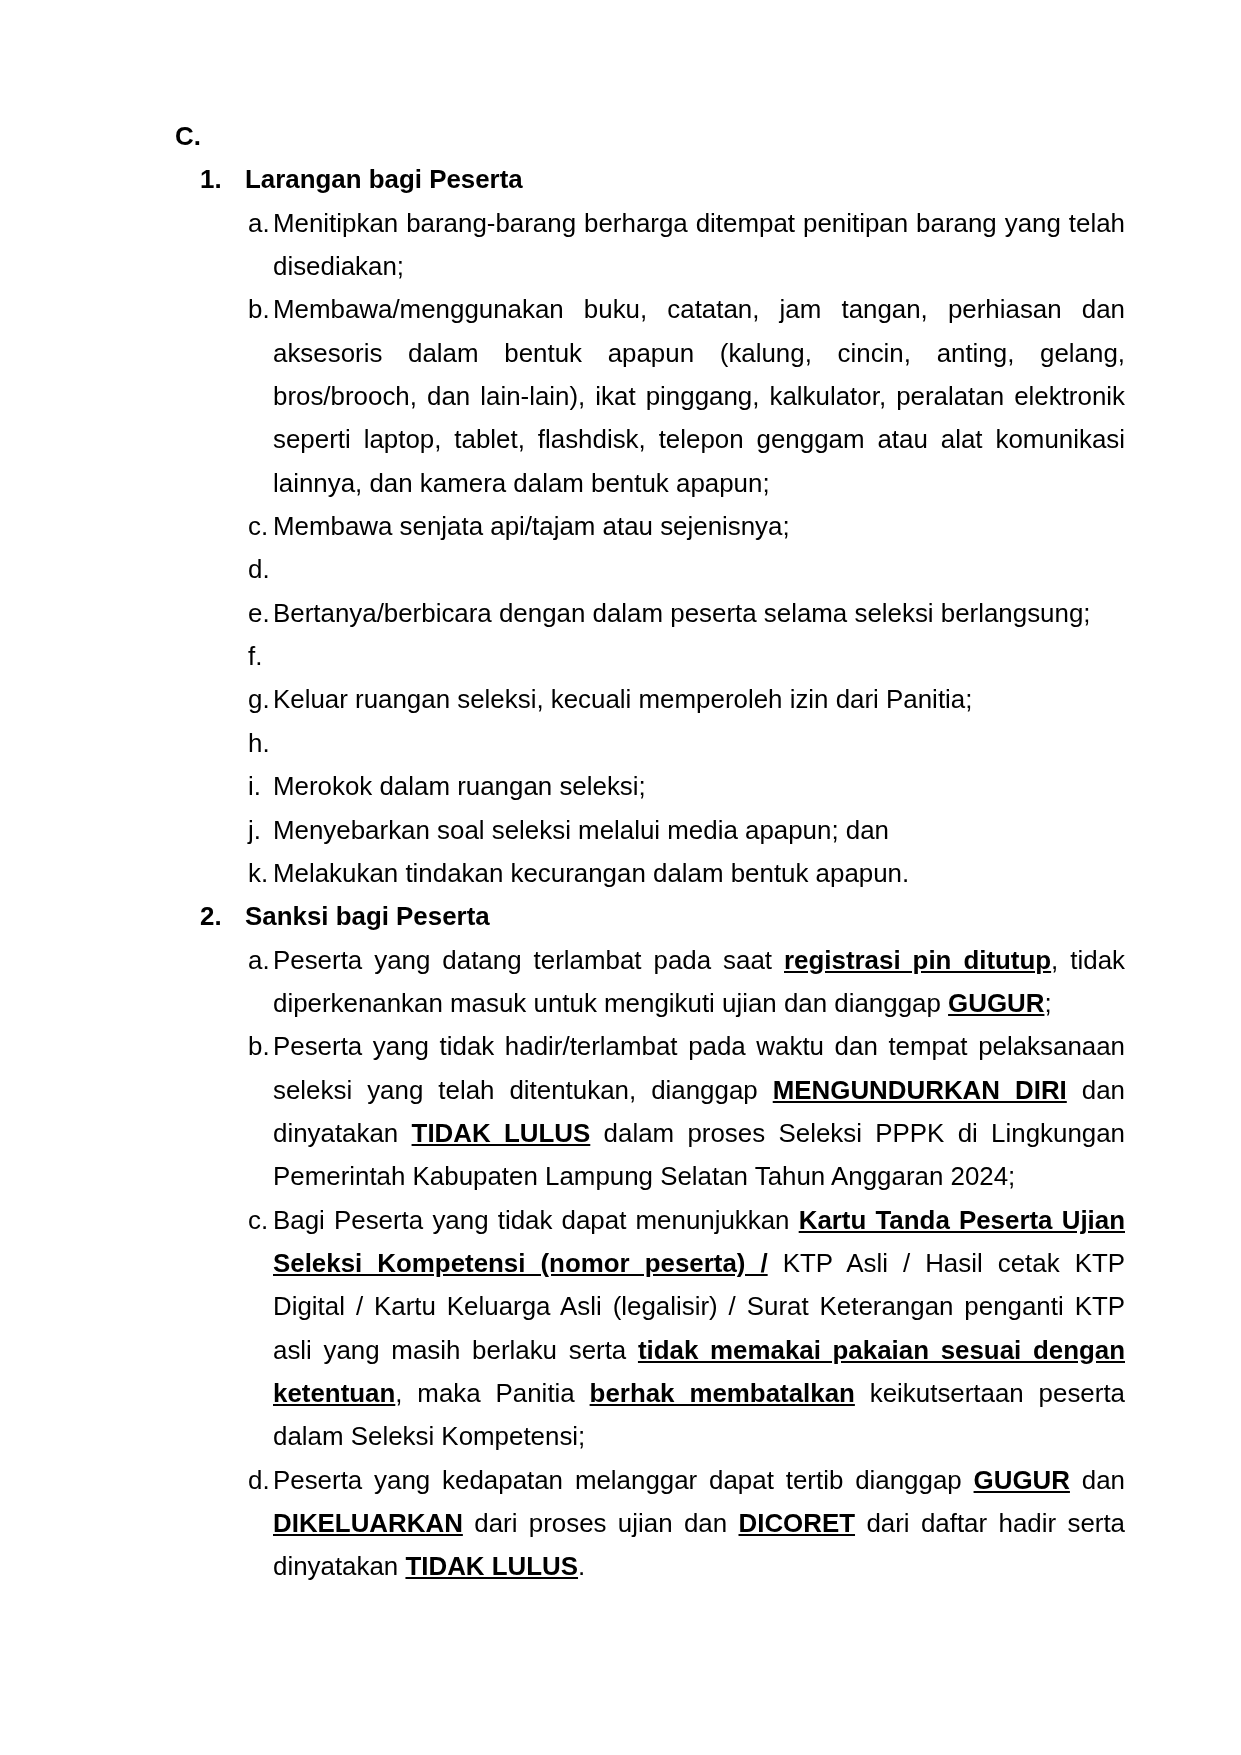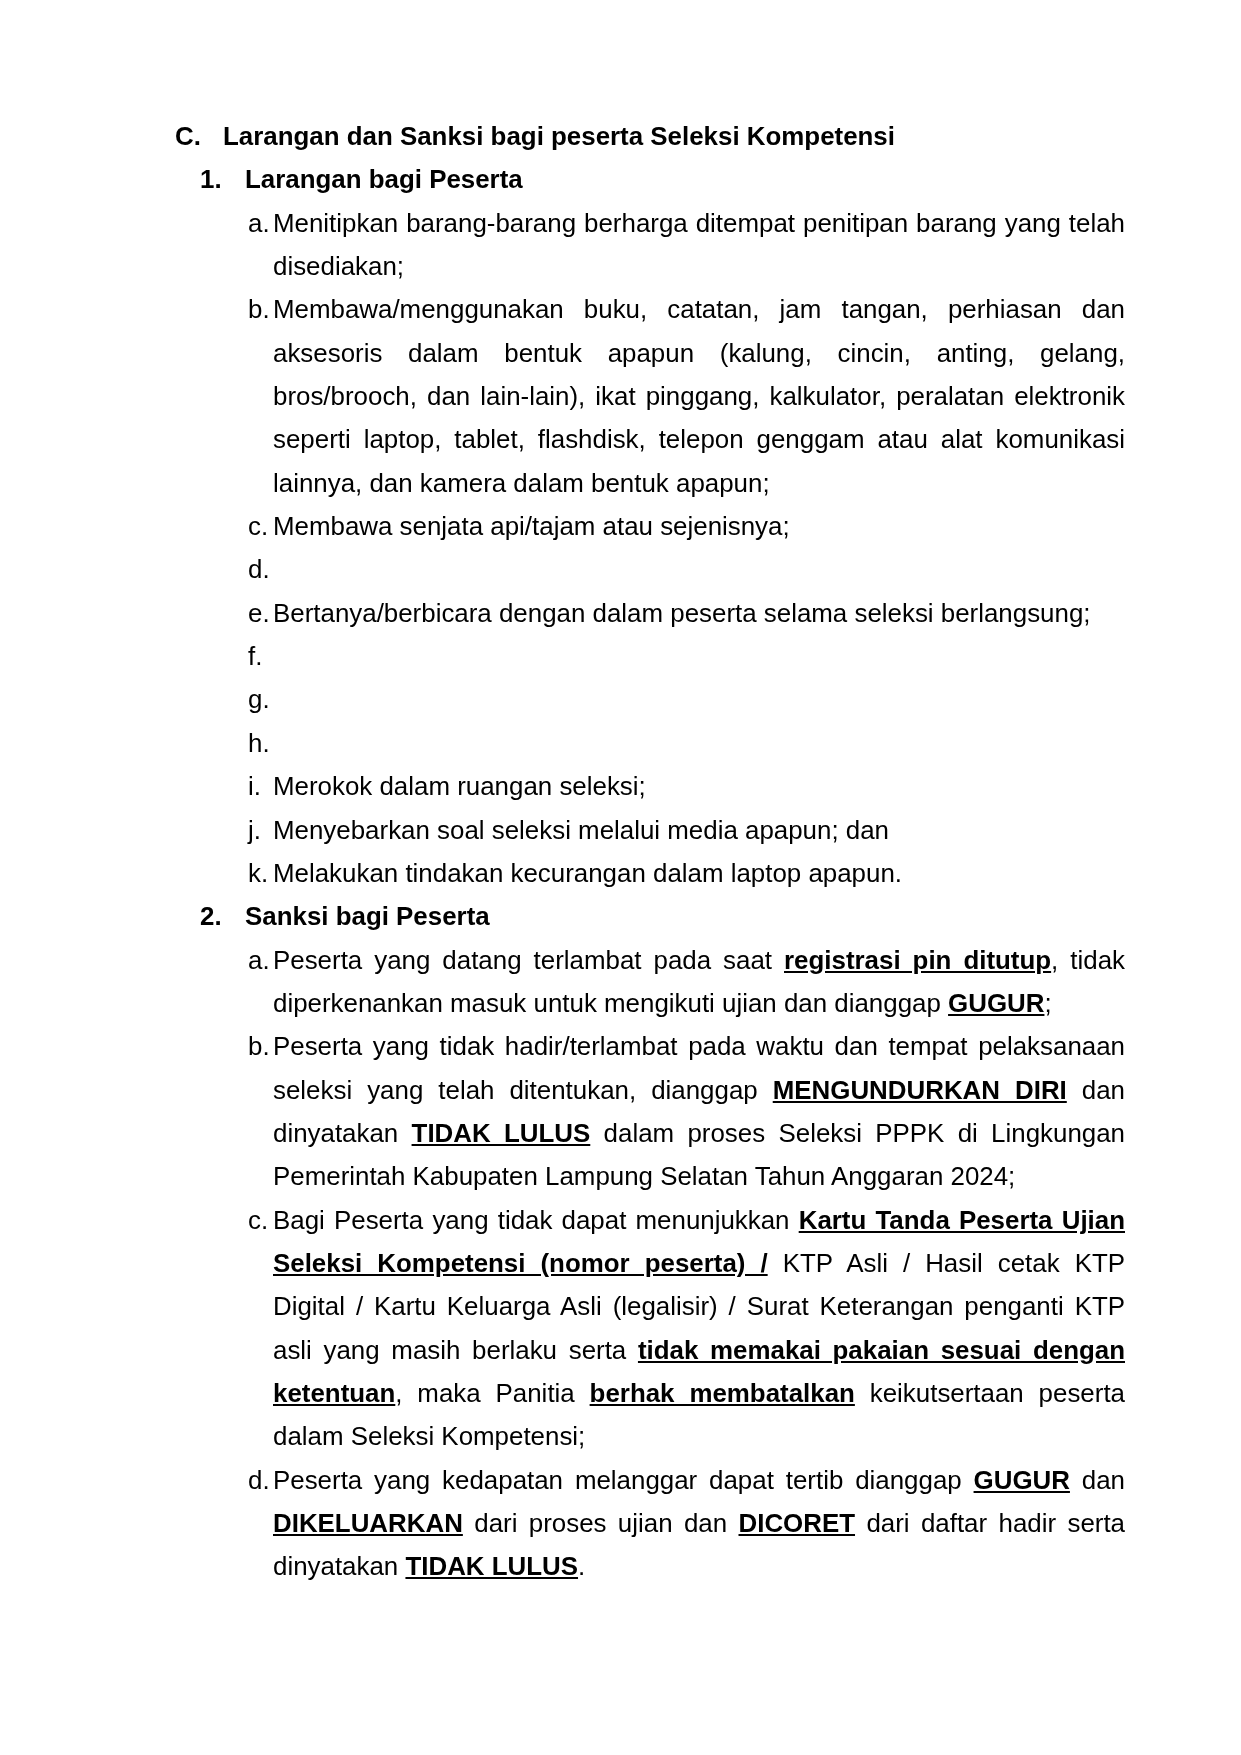--- a/index.html
+++ b/index.html
@@ -33,7 +33,6 @@
 
   <div class="row sec-head">
     <span class="sec-label">C.</span>
-    <span>Larangan dan Sanksi bagi peserta Seleksi Kompetensi</span>
   </div>
 
   <div class="row sub-head">

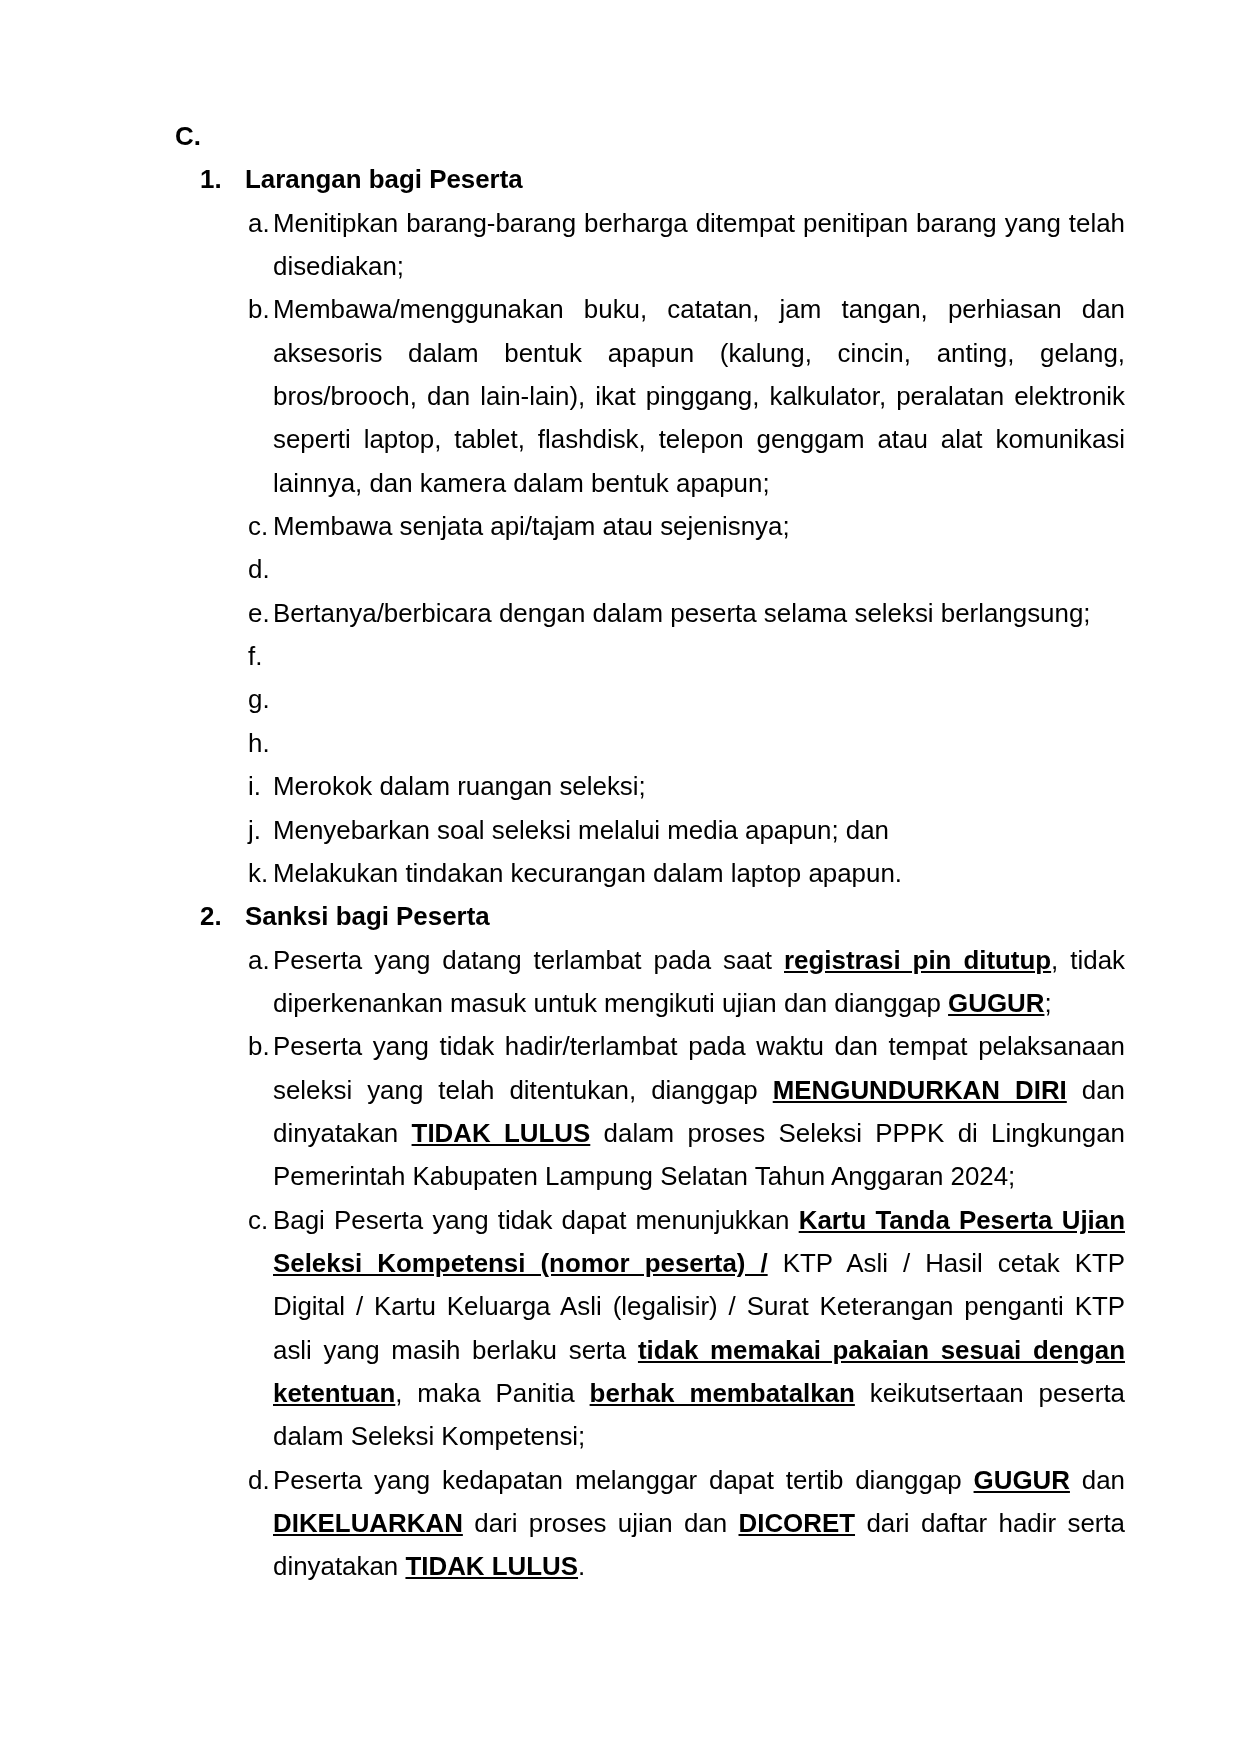--- a/index.html
+++ b/index.html
@@ -64,6 +64,7 @@
   </div>
   <div class="item">
     <span class="item-label">g.</span>
+    <div class="item-text"><span>Keluar ruangan seleksi, kecuali memperoleh izin dari Panitia;</span></div>
   </div>
   <div class="item">
     <span class="item-label">h.</span>

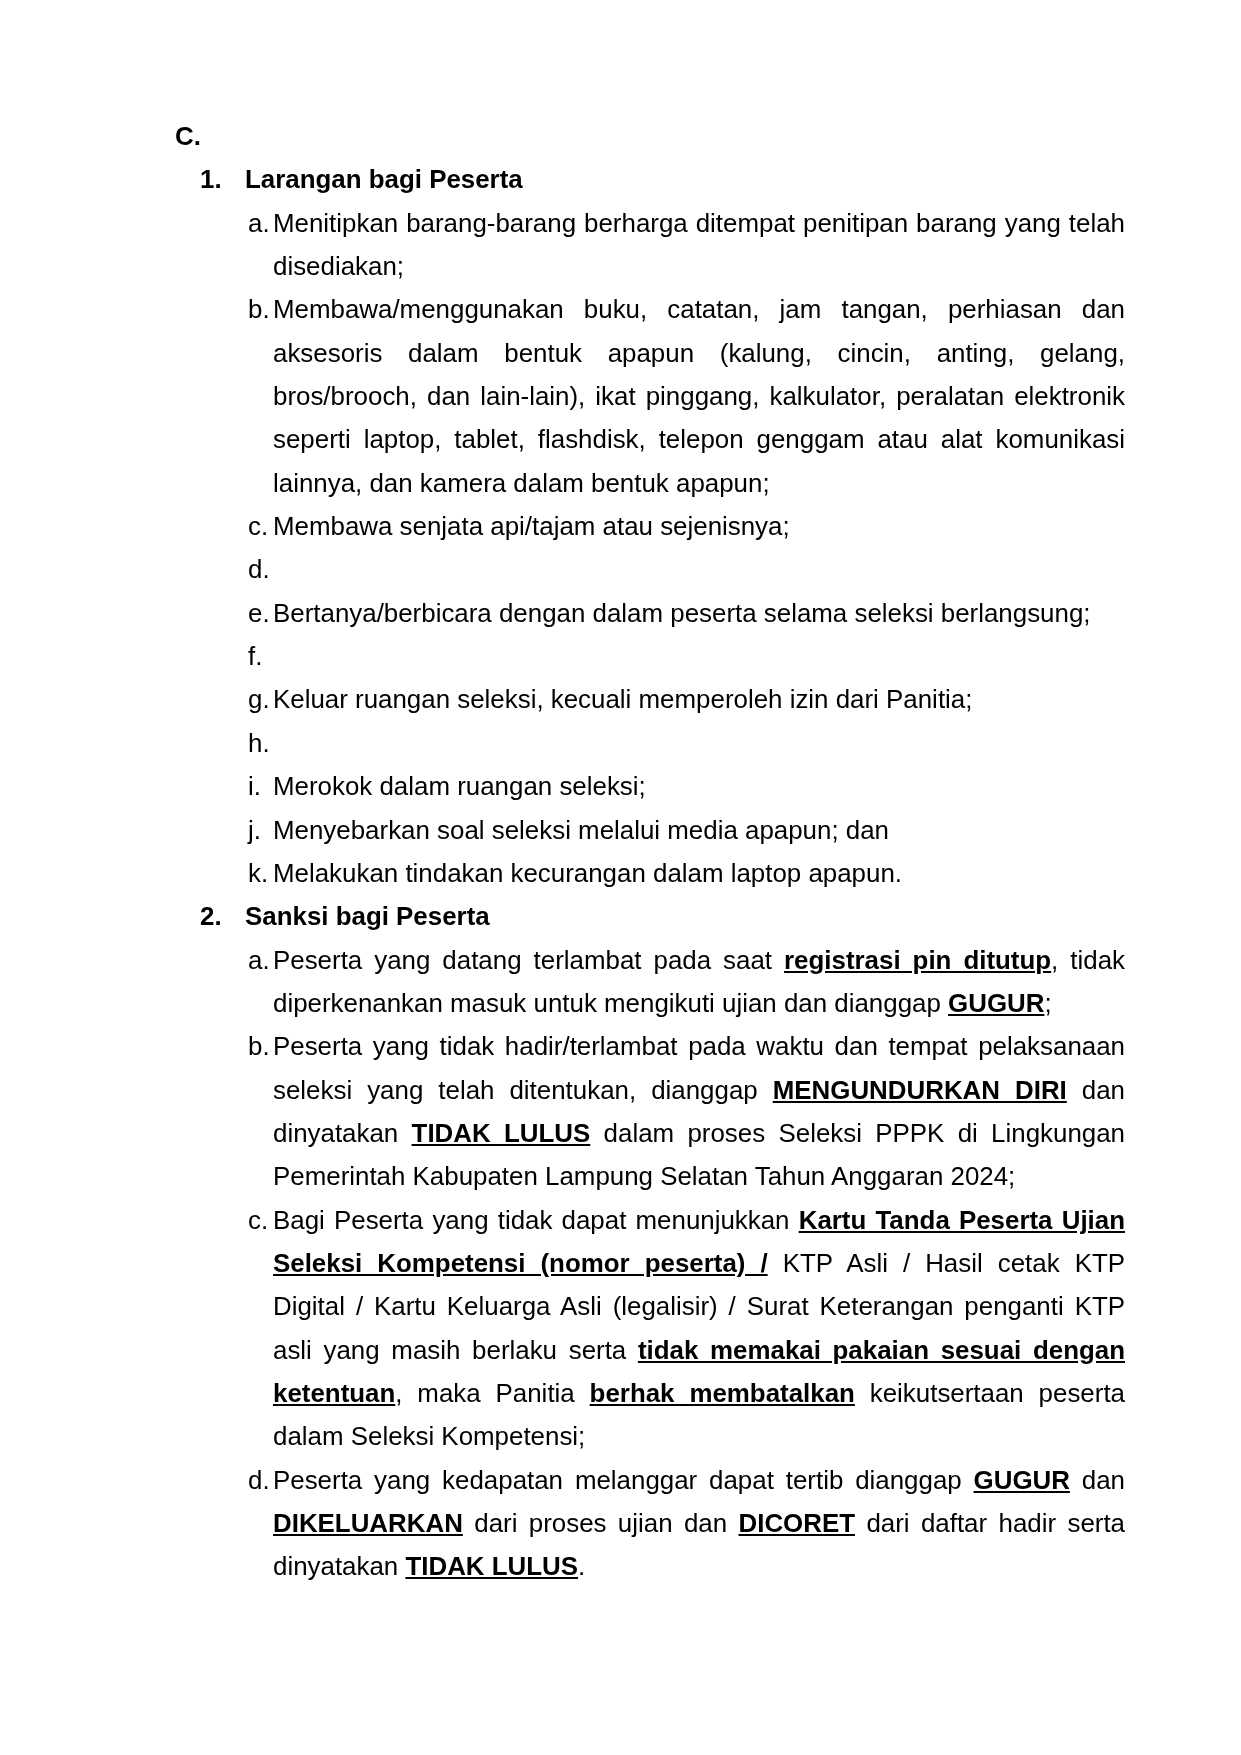--- a/index.html
+++ b/index.html
@@ -79,7 +79,7 @@
   </div>
   <div class="item">
     <span class="item-label">k.</span>
-    <div class="item-text"><span>Melakukan tindakan kecurangan dalam laptop apapun.</span></div>
+    <div class="item-text"><span>Melakukan tindakan kecurangan dalam bentuk apapun.</span></div>
   </div>
 
   <div class="row sub-head">

